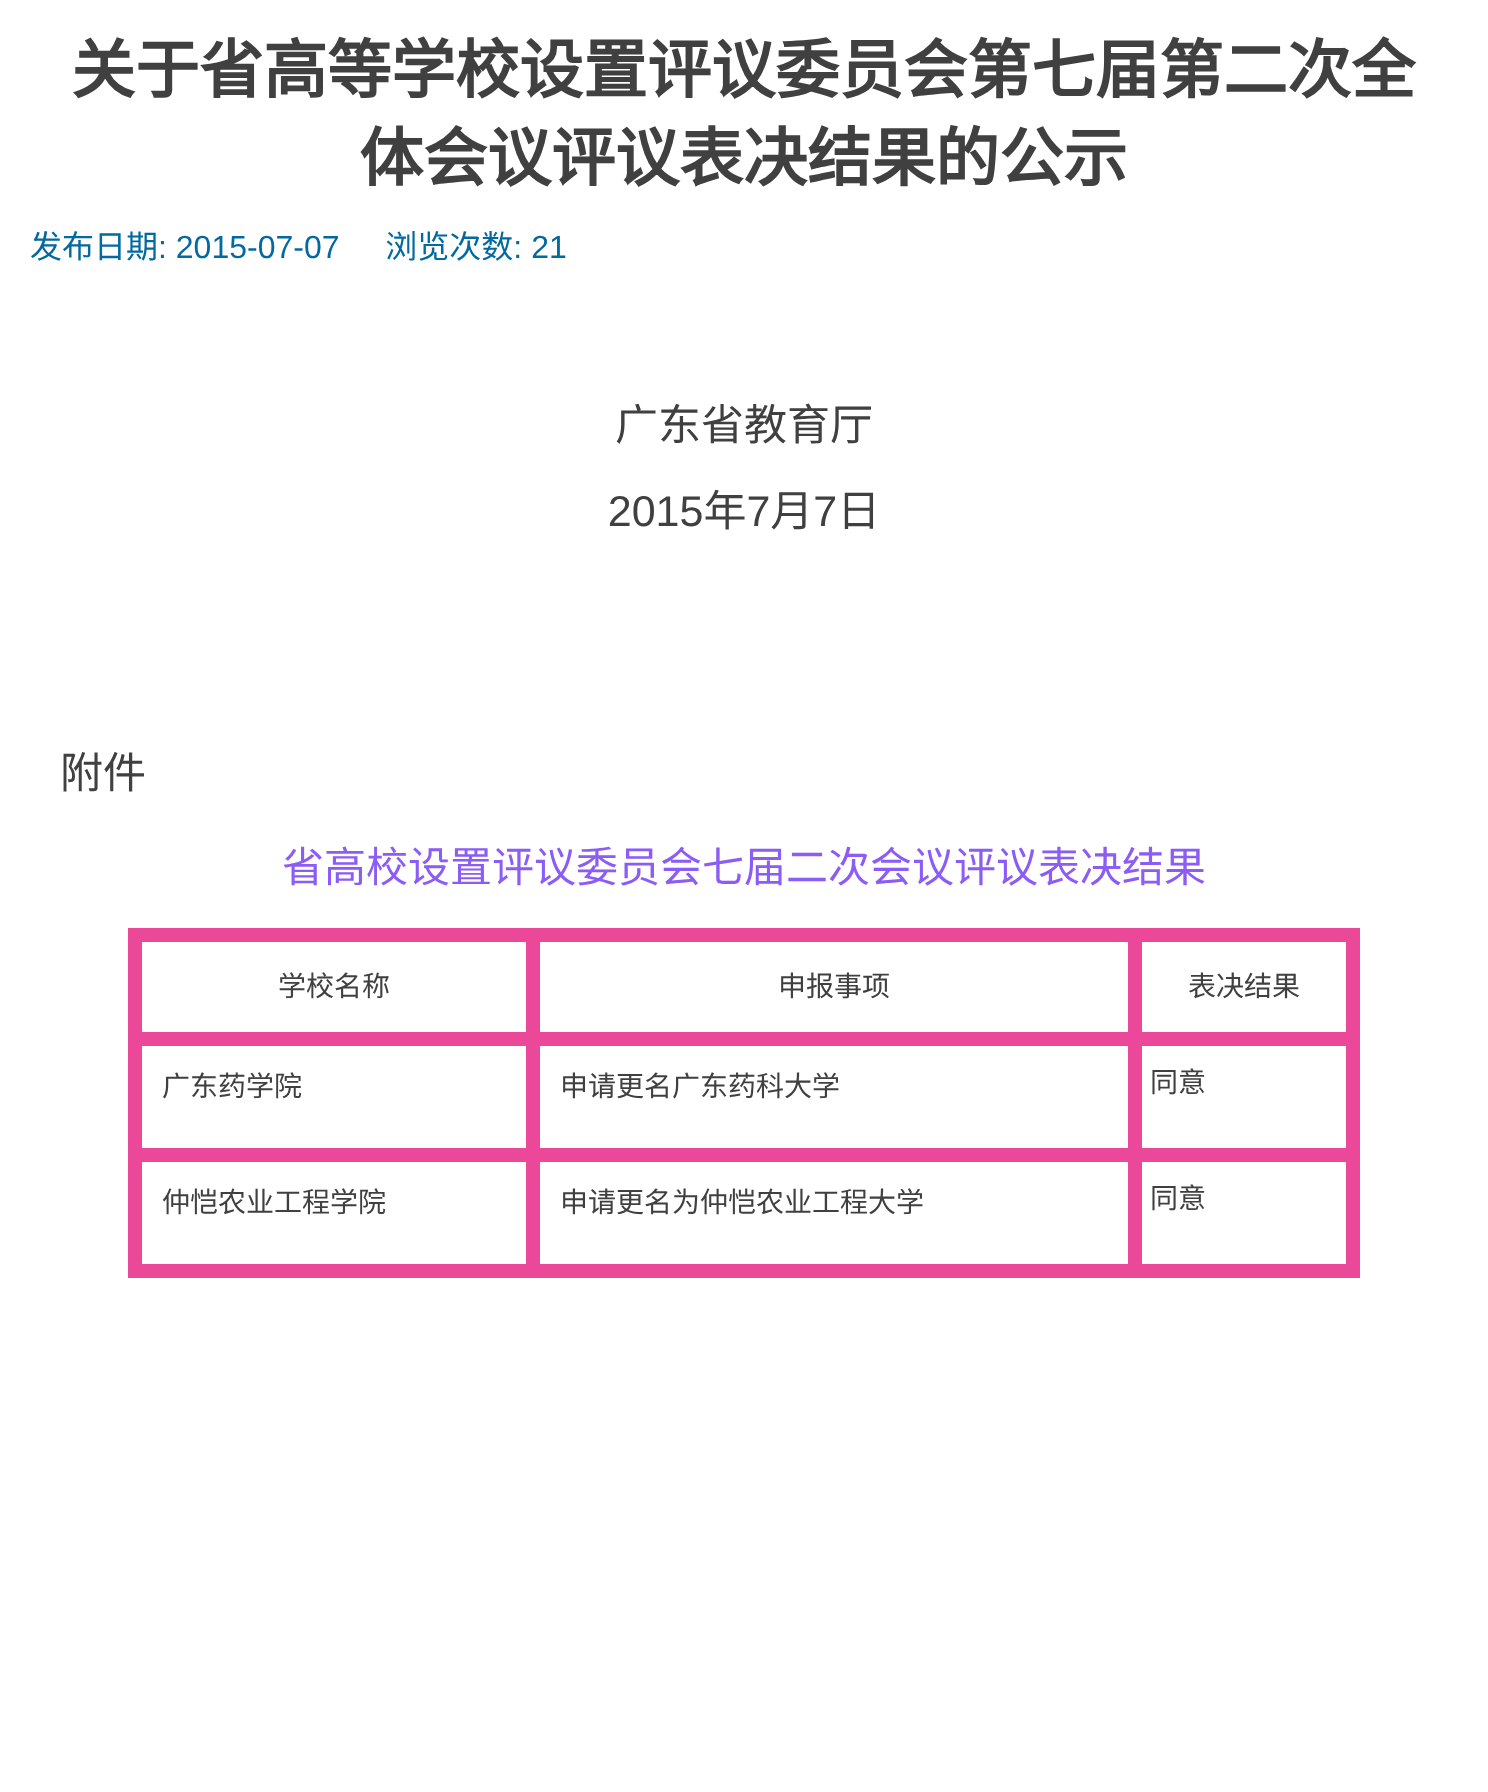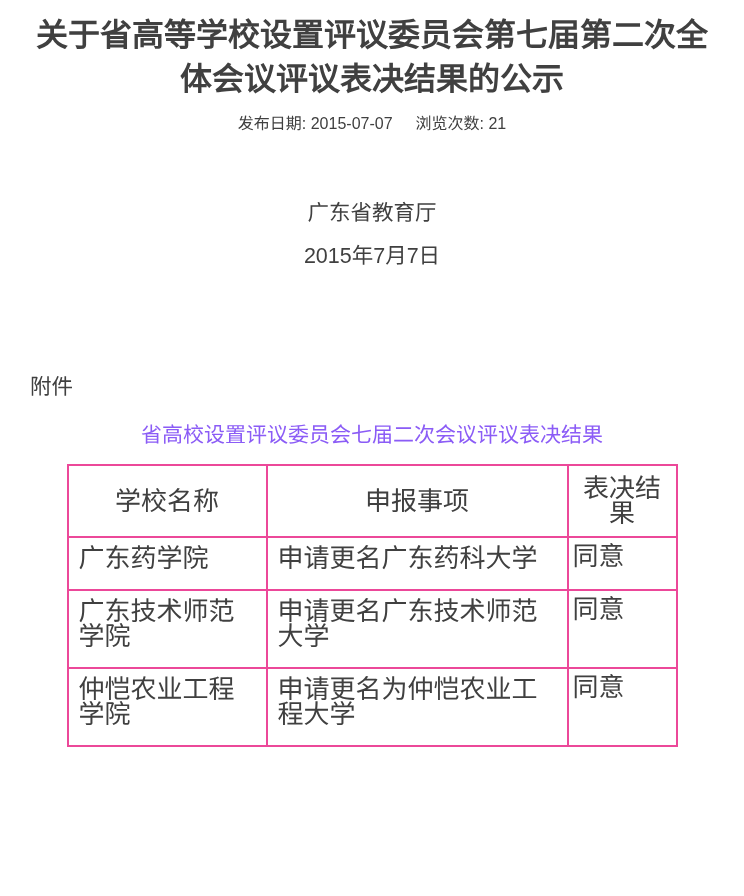--- a/index.html
+++ b/index.html
@@ -24,9 +24,9 @@
 
   .meta {
     margin-top: 9px;
-    text-align: center;
+    text-align: left;
     font-size: 16px;
-    color: #404040;
+    color: #0369a1;
   }
   .meta .gap { display: inline-block; width: 14px; }
 

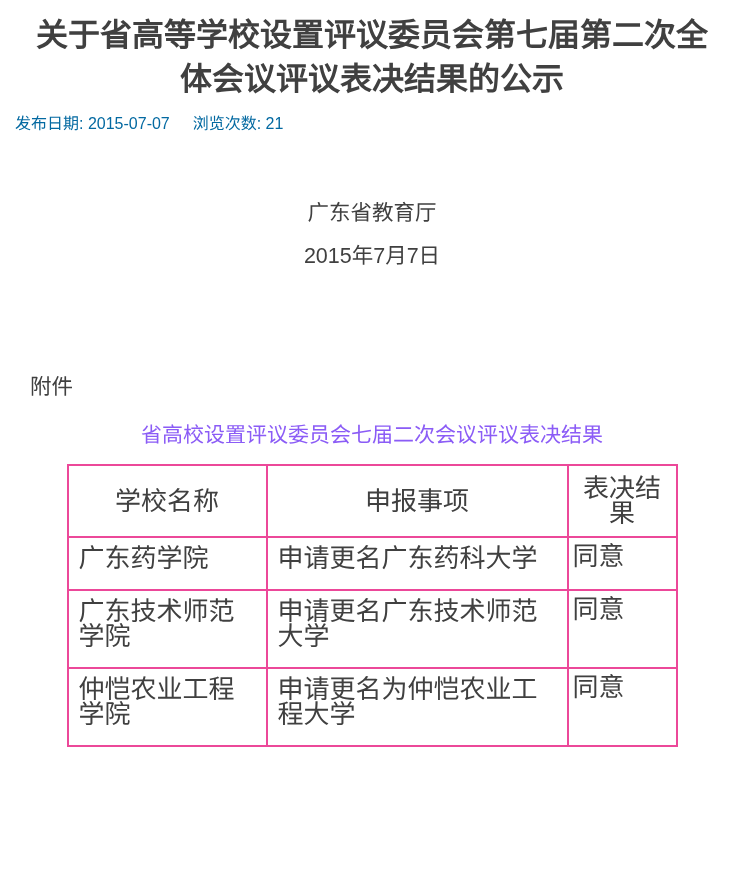--- a/index.html
+++ b/index.html
@@ -68,8 +68,8 @@
     color: #404040;
   }
   table.results th, table.results td {
-    border: 2px solid #ec4899;
-    font-size: 26px;
+    border: 7px solid #ec4899;
+    font-size: 14px;
     line-height: 25px;
   }
   table.results th {

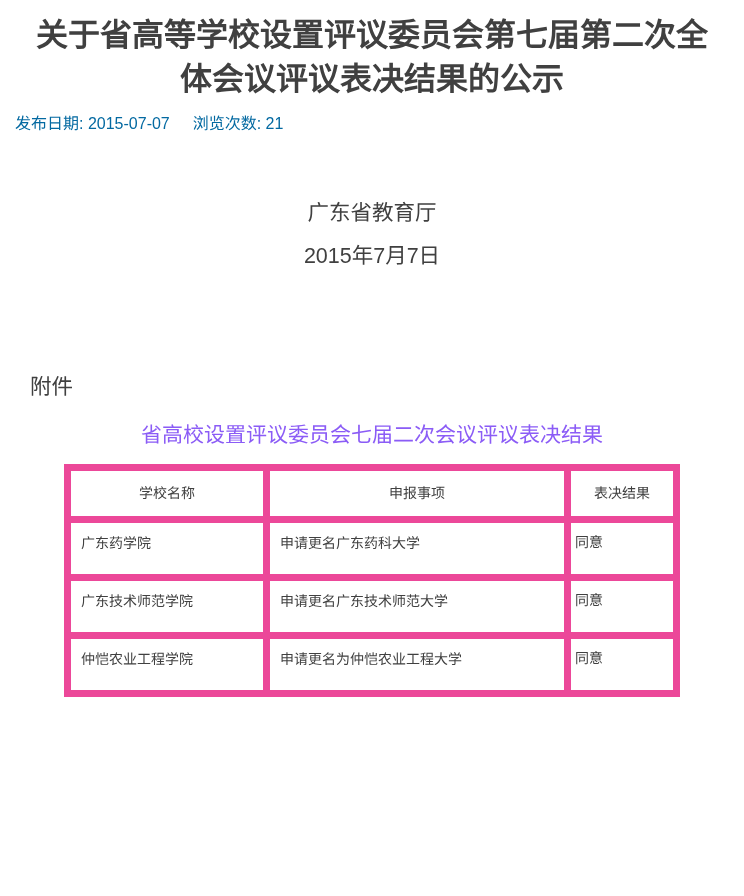--- a/index.html
+++ b/index.html
@@ -127,11 +127,6 @@
         <td class="result-cell">同意</td>
       </tr>
       <tr>
-        <td>广东技术师范学院</td>
-        <td>申请更名广东技术师范大学</td>
-        <td class="result-cell">同意</td>
-      </tr>
-      <tr>
         <td>仲恺农业工程学院</td>
         <td>申请更名为仲恺农业工程大学</td>
         <td class="result-cell">同意</td>

